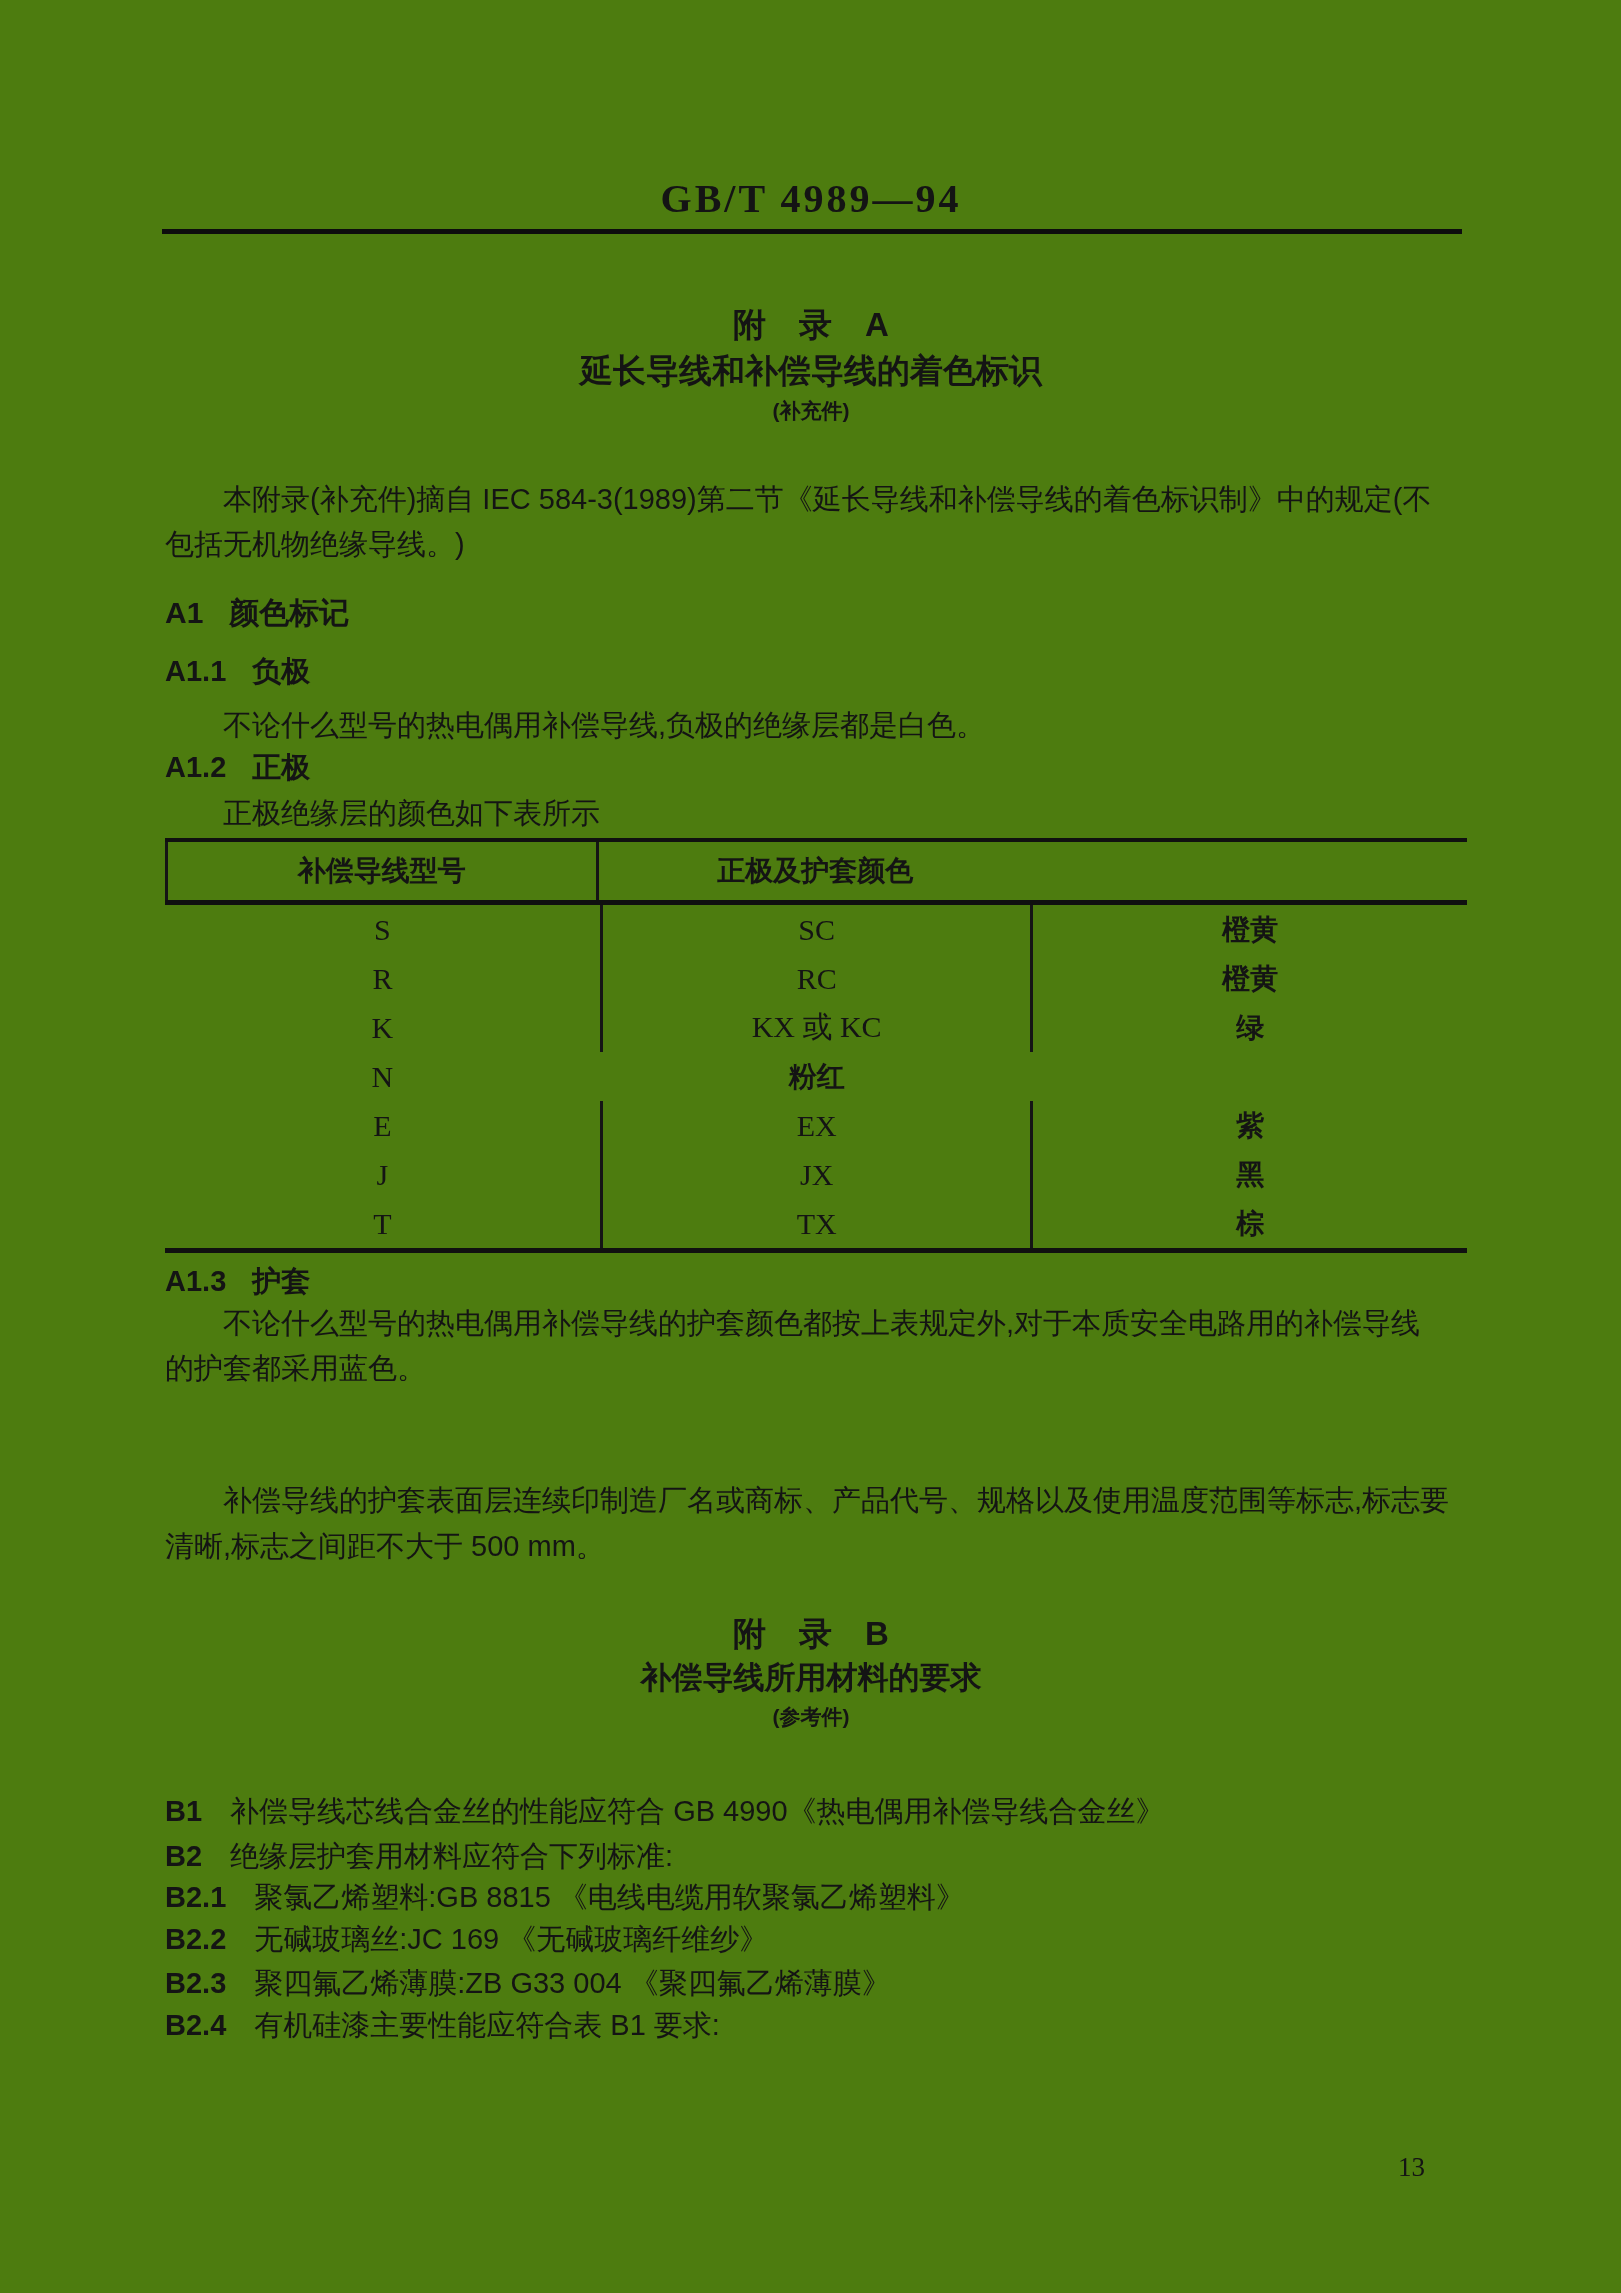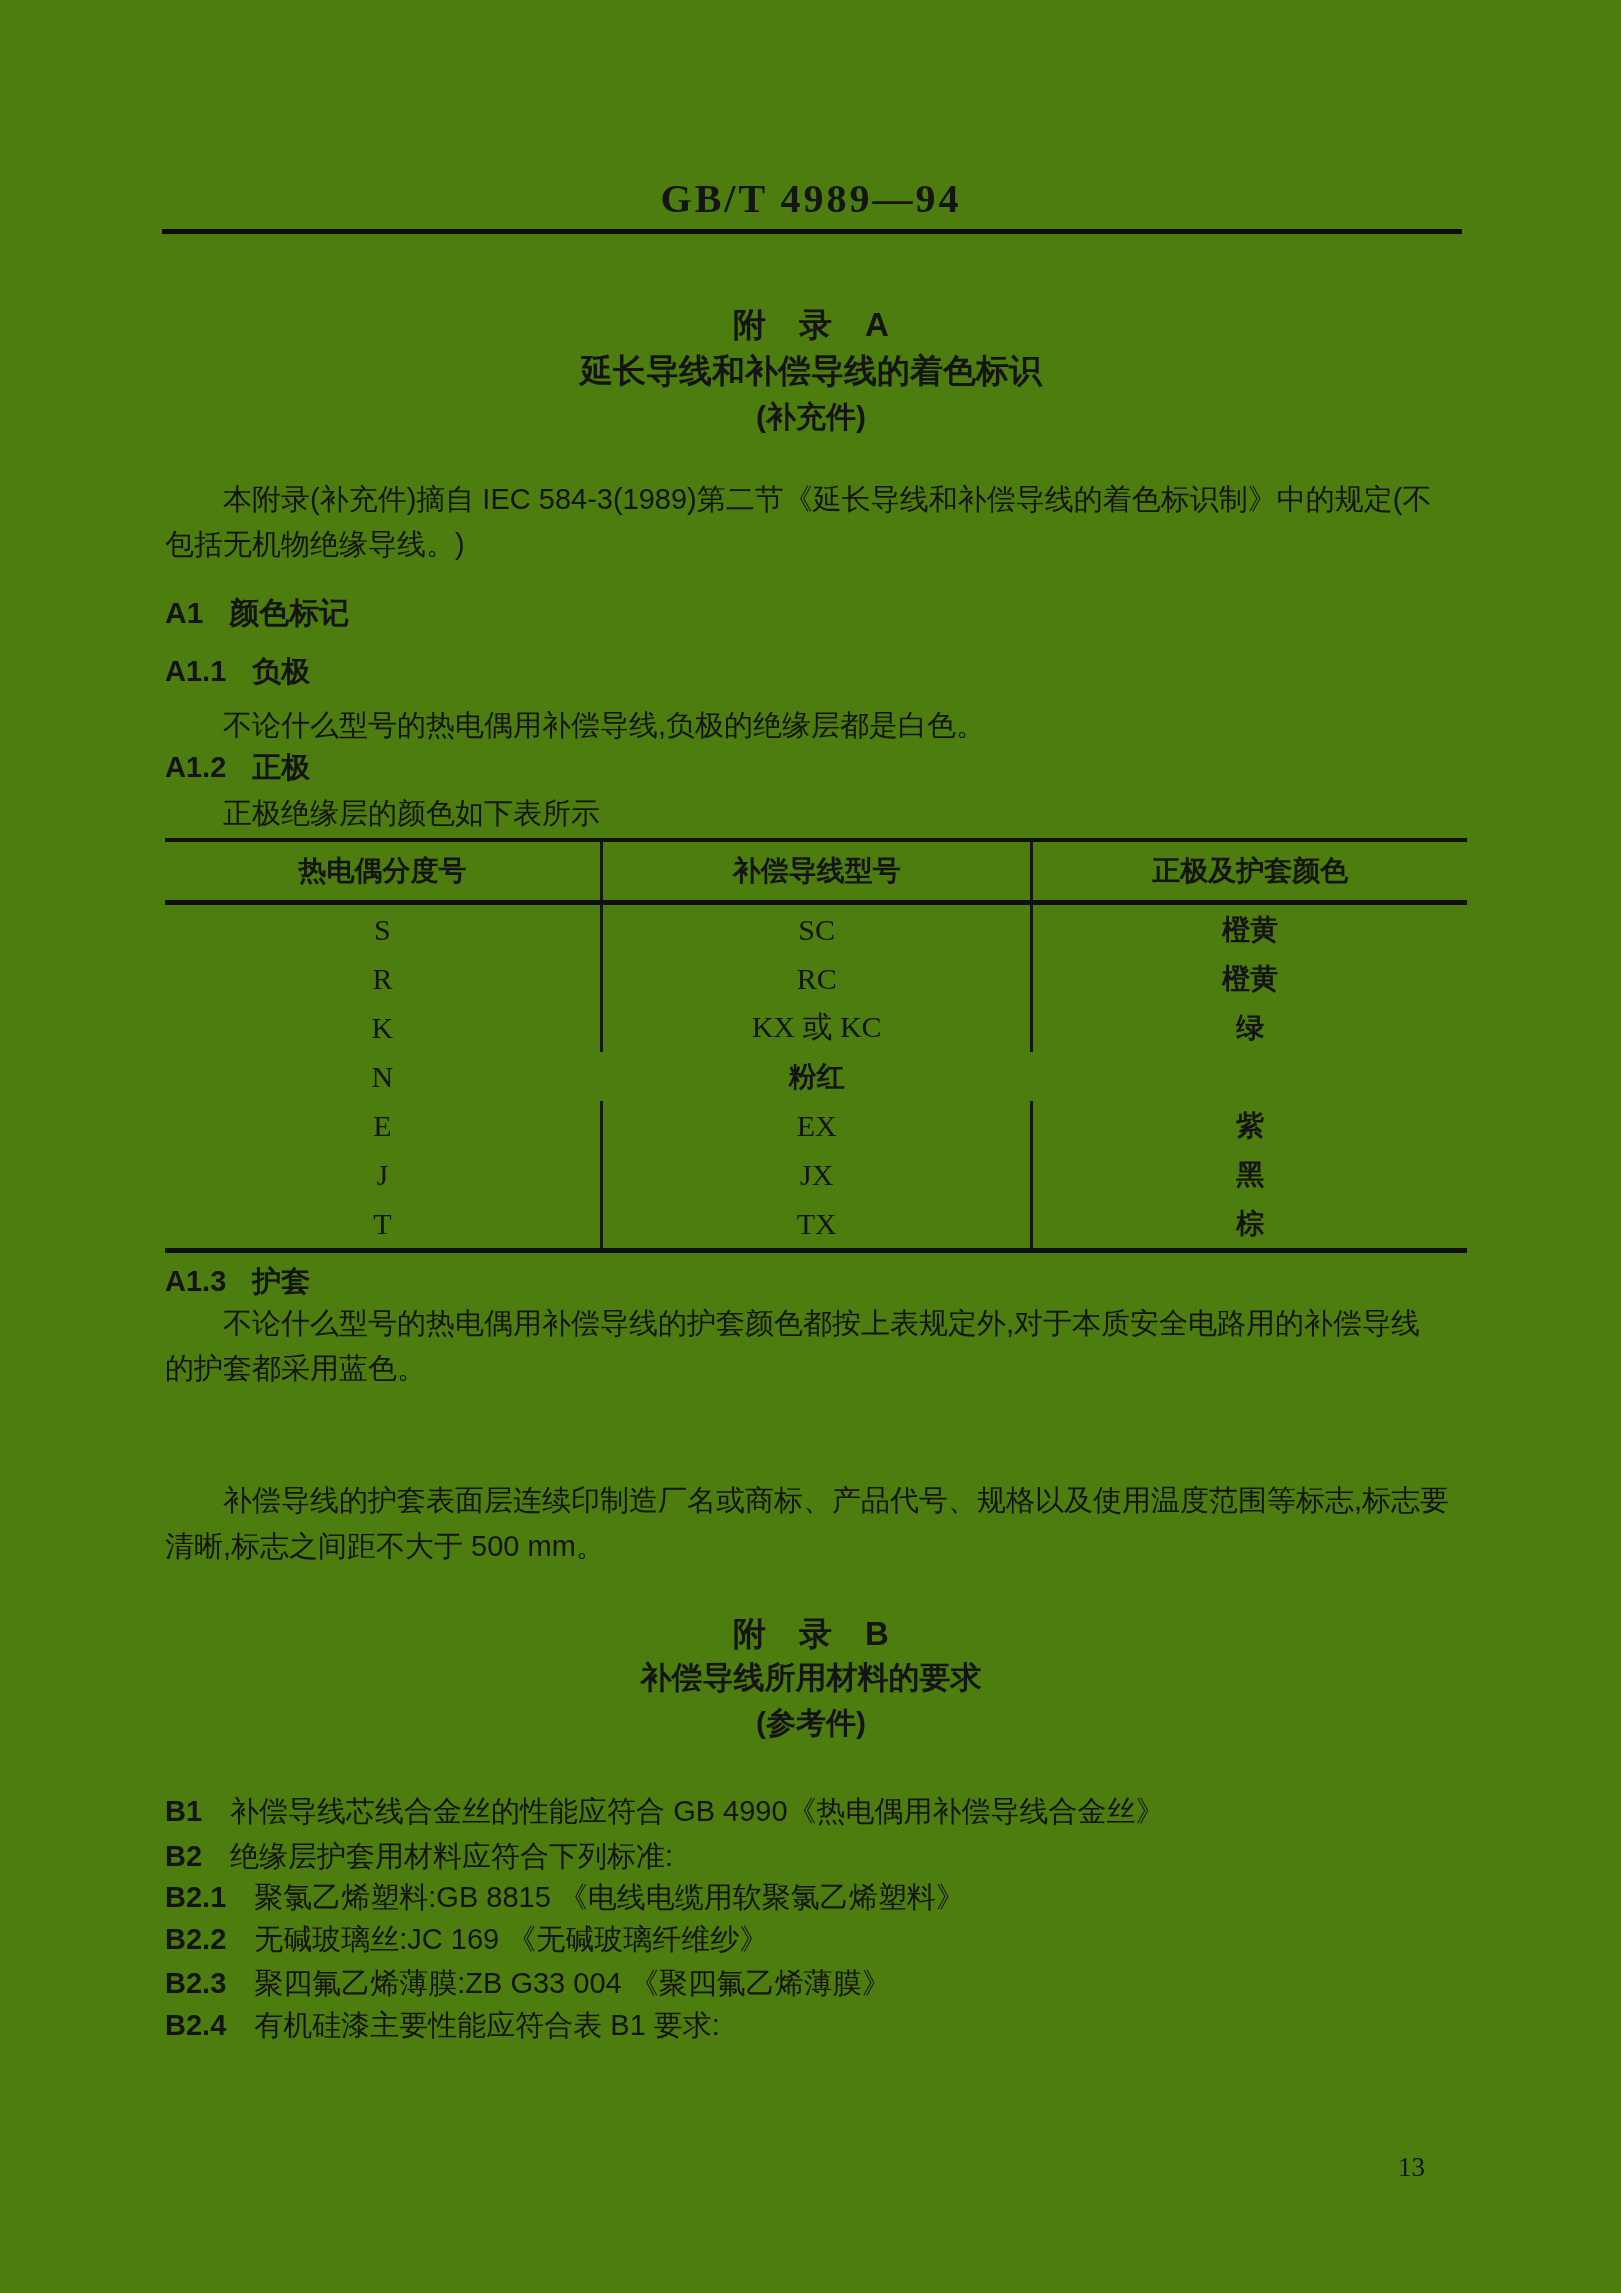--- a/index.html
+++ b/index.html
@@ -27,7 +27,7 @@
   }
 
   .h-big   { font-weight:bold; font-size:33px; }
-  .h-note  { font-weight:bold; font-size:30px; }
+  .h-note  { font-weight:bold; font-size:21px; }
 
   .body-text { font-size:29px; line-height:45px; }
   .indent { padding-left:58px; }

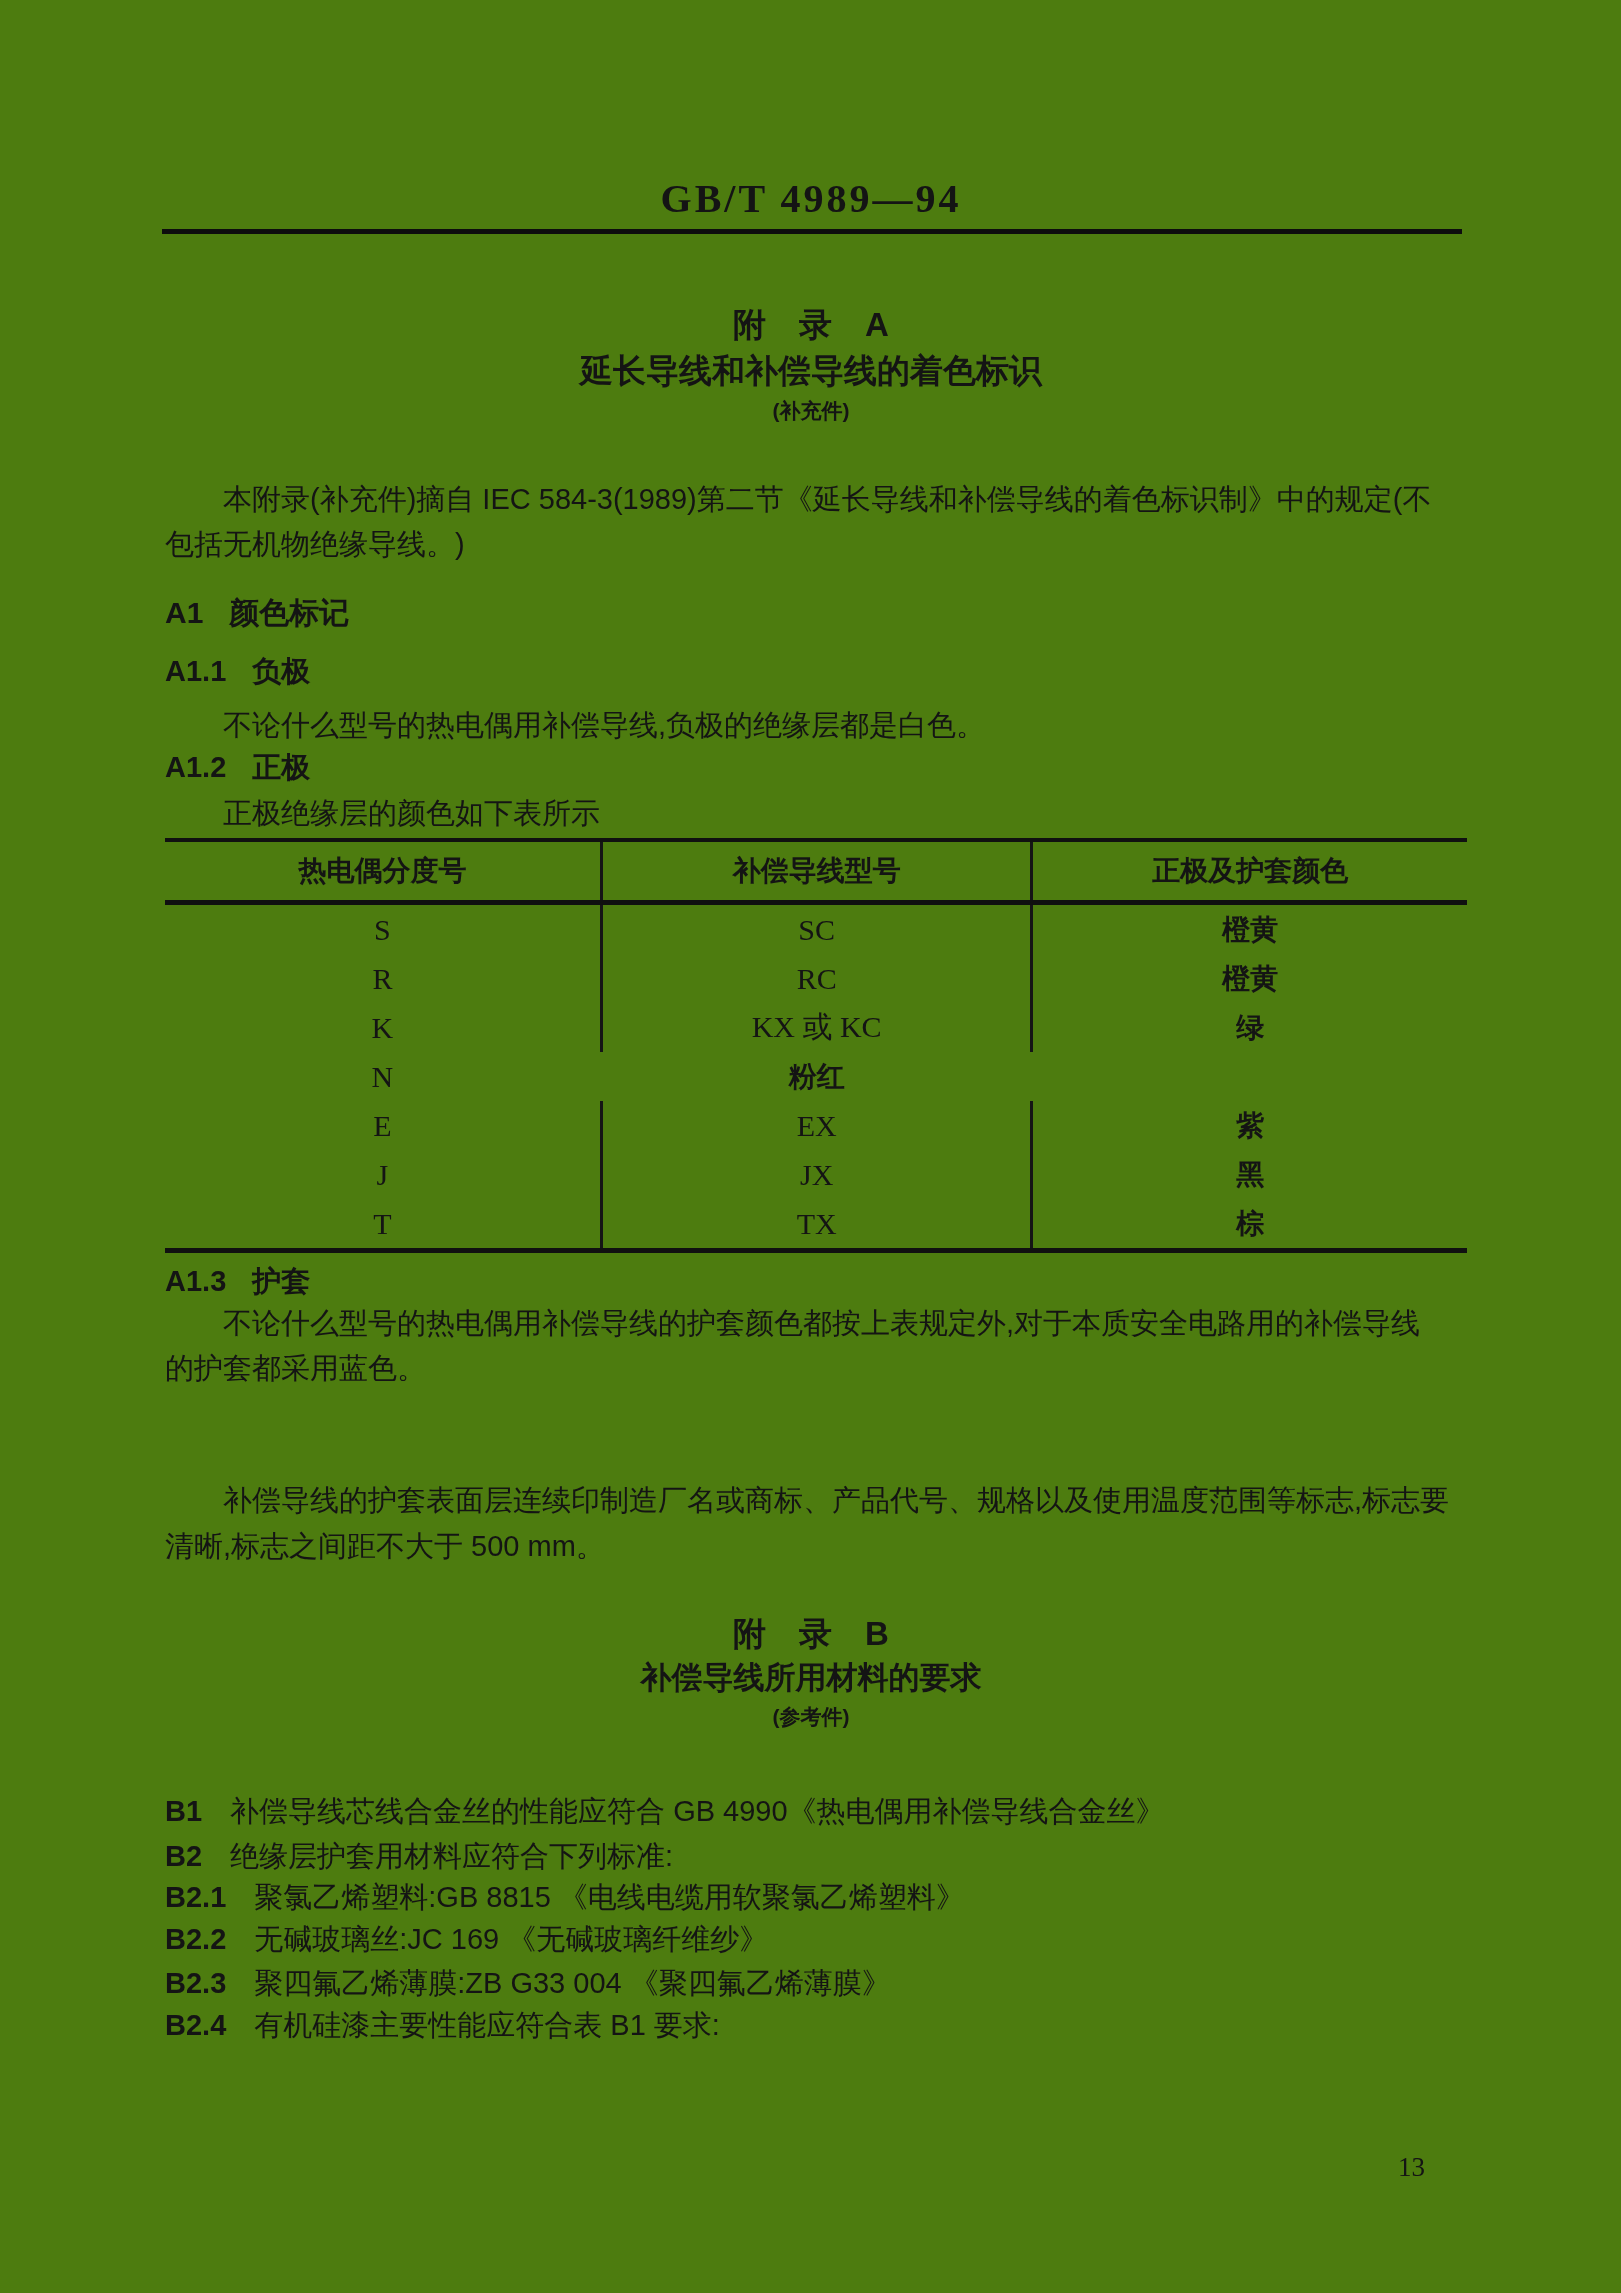--- a/index.html
+++ b/index.html
@@ -97,7 +97,6 @@
 
   <div class="abs color-table">
     <div class="t-row t-head">
-      <div class="t-cell t-c1">热电偶分度号</div>
       <div class="t-cell t-c2">补偿导线型号</div>
       <div class="t-cell t-c3">正极及护套颜色</div>
     </div>

